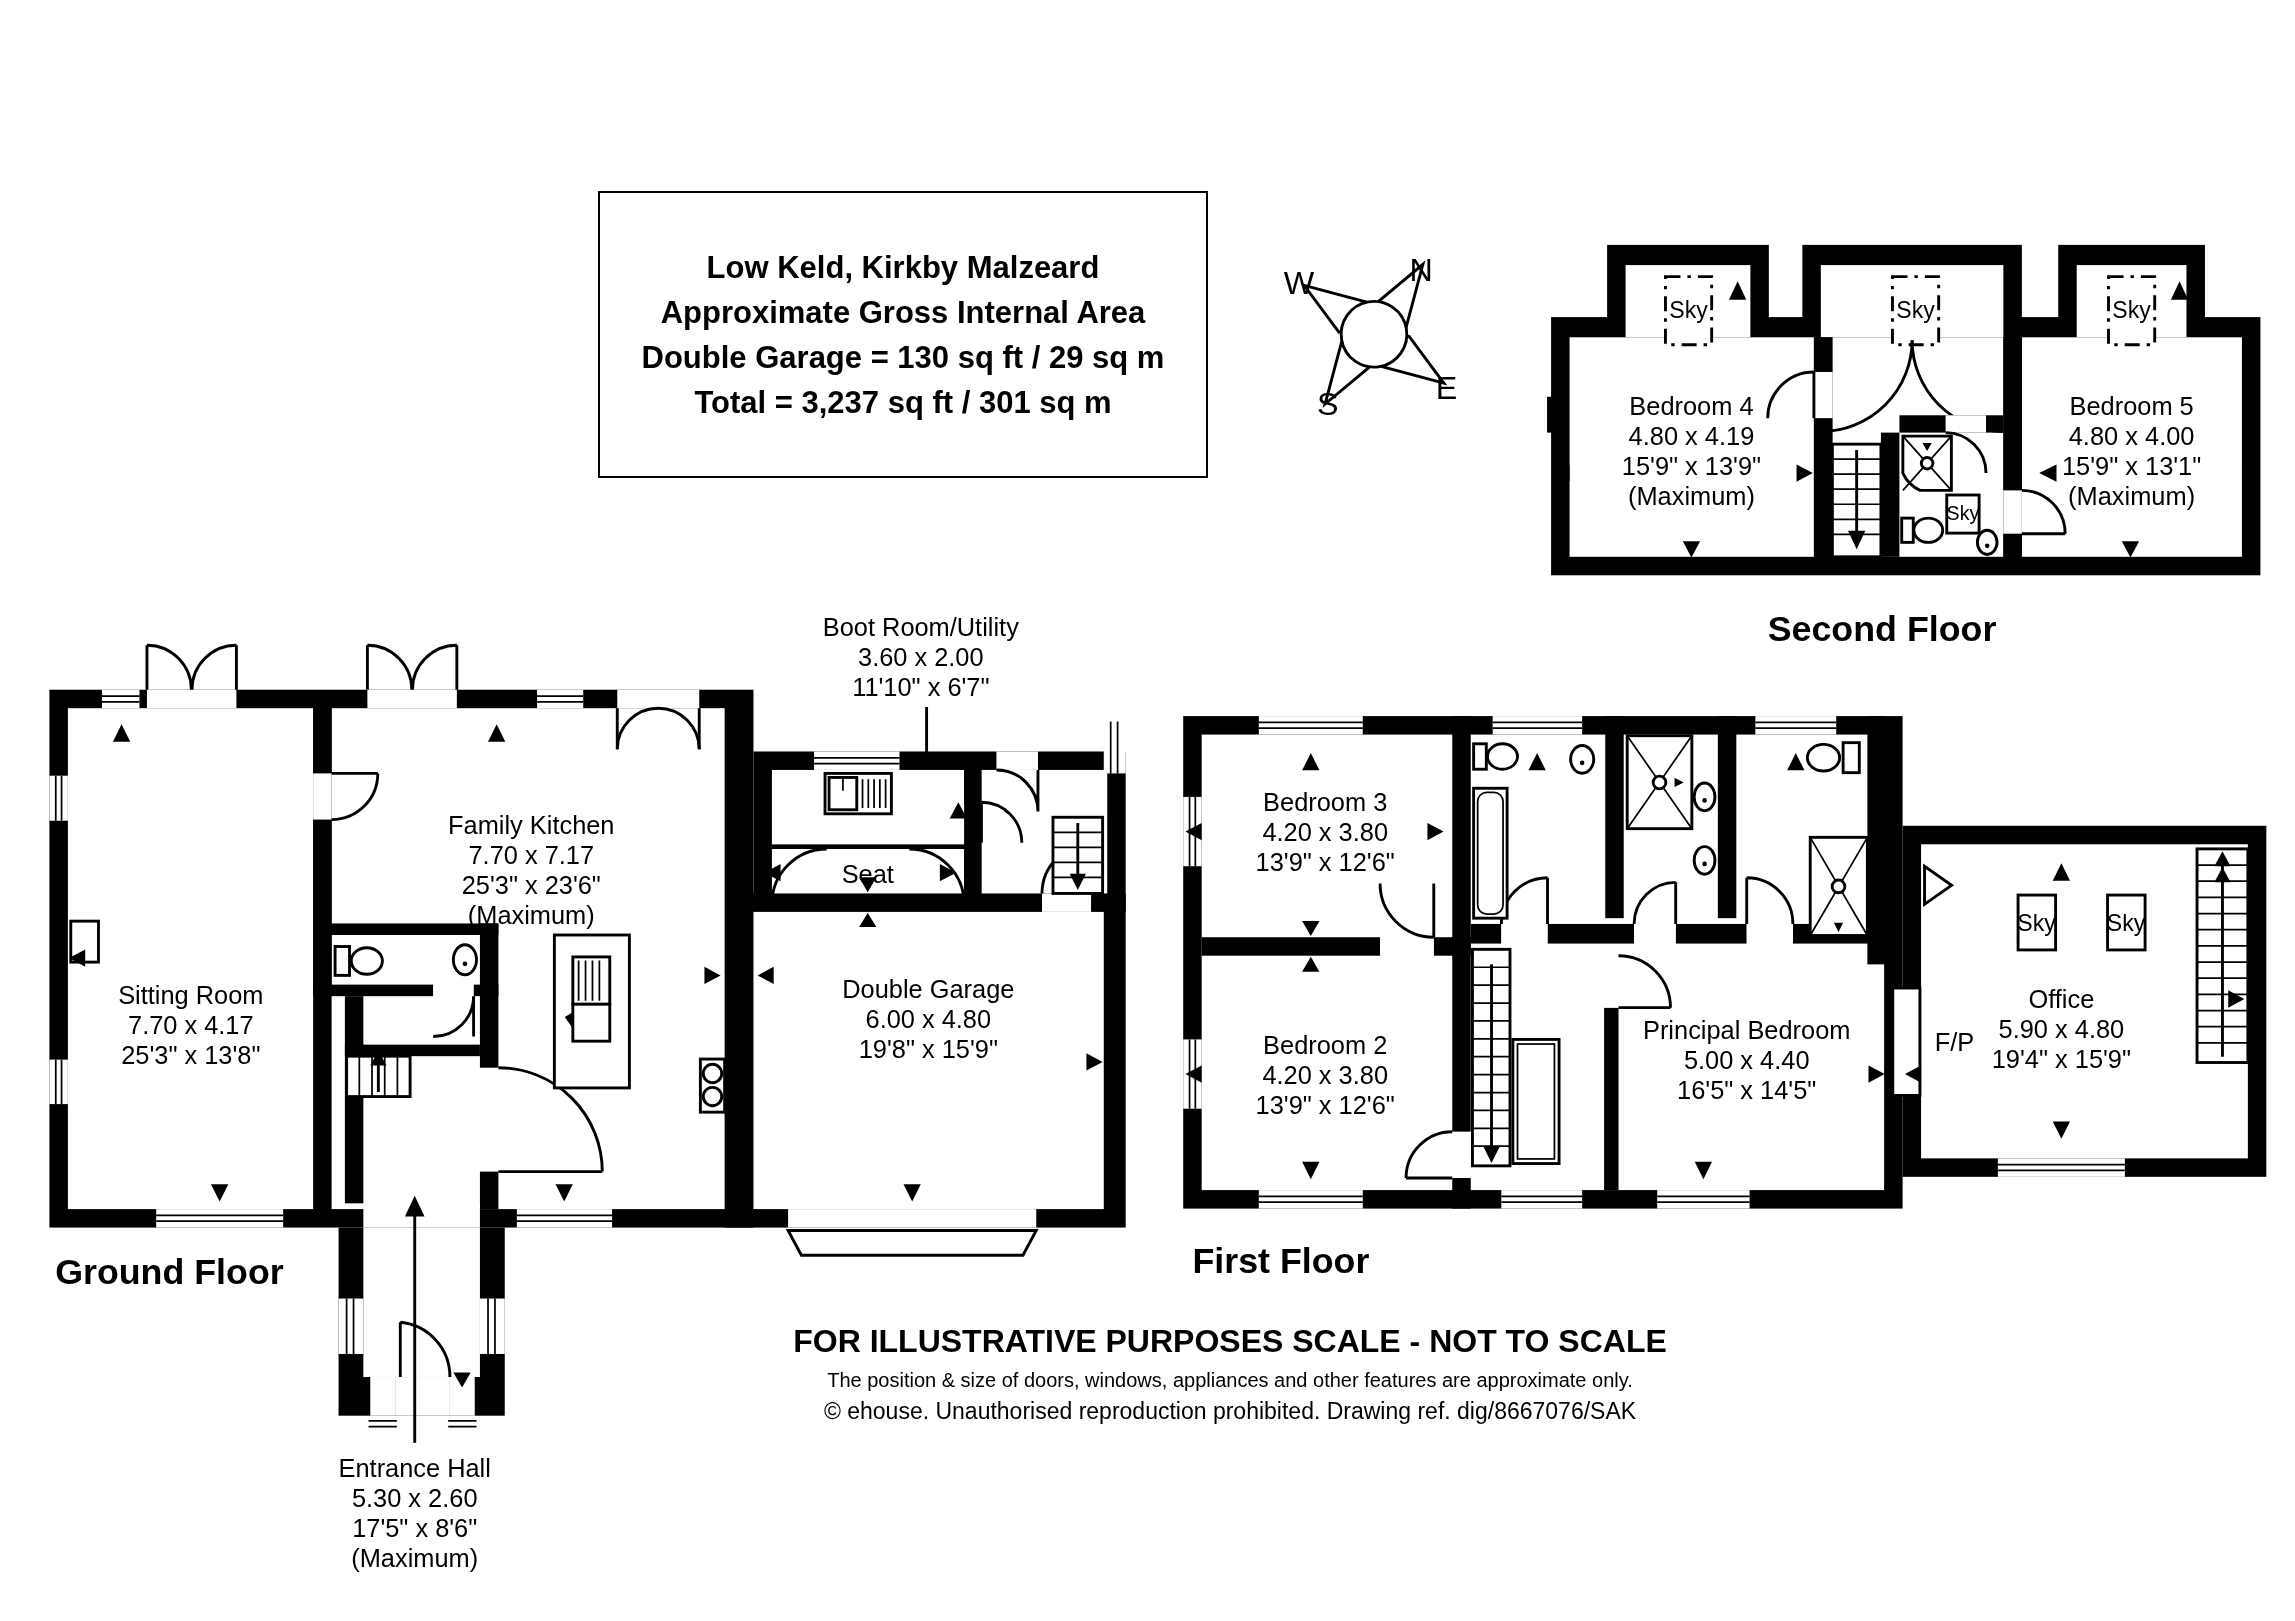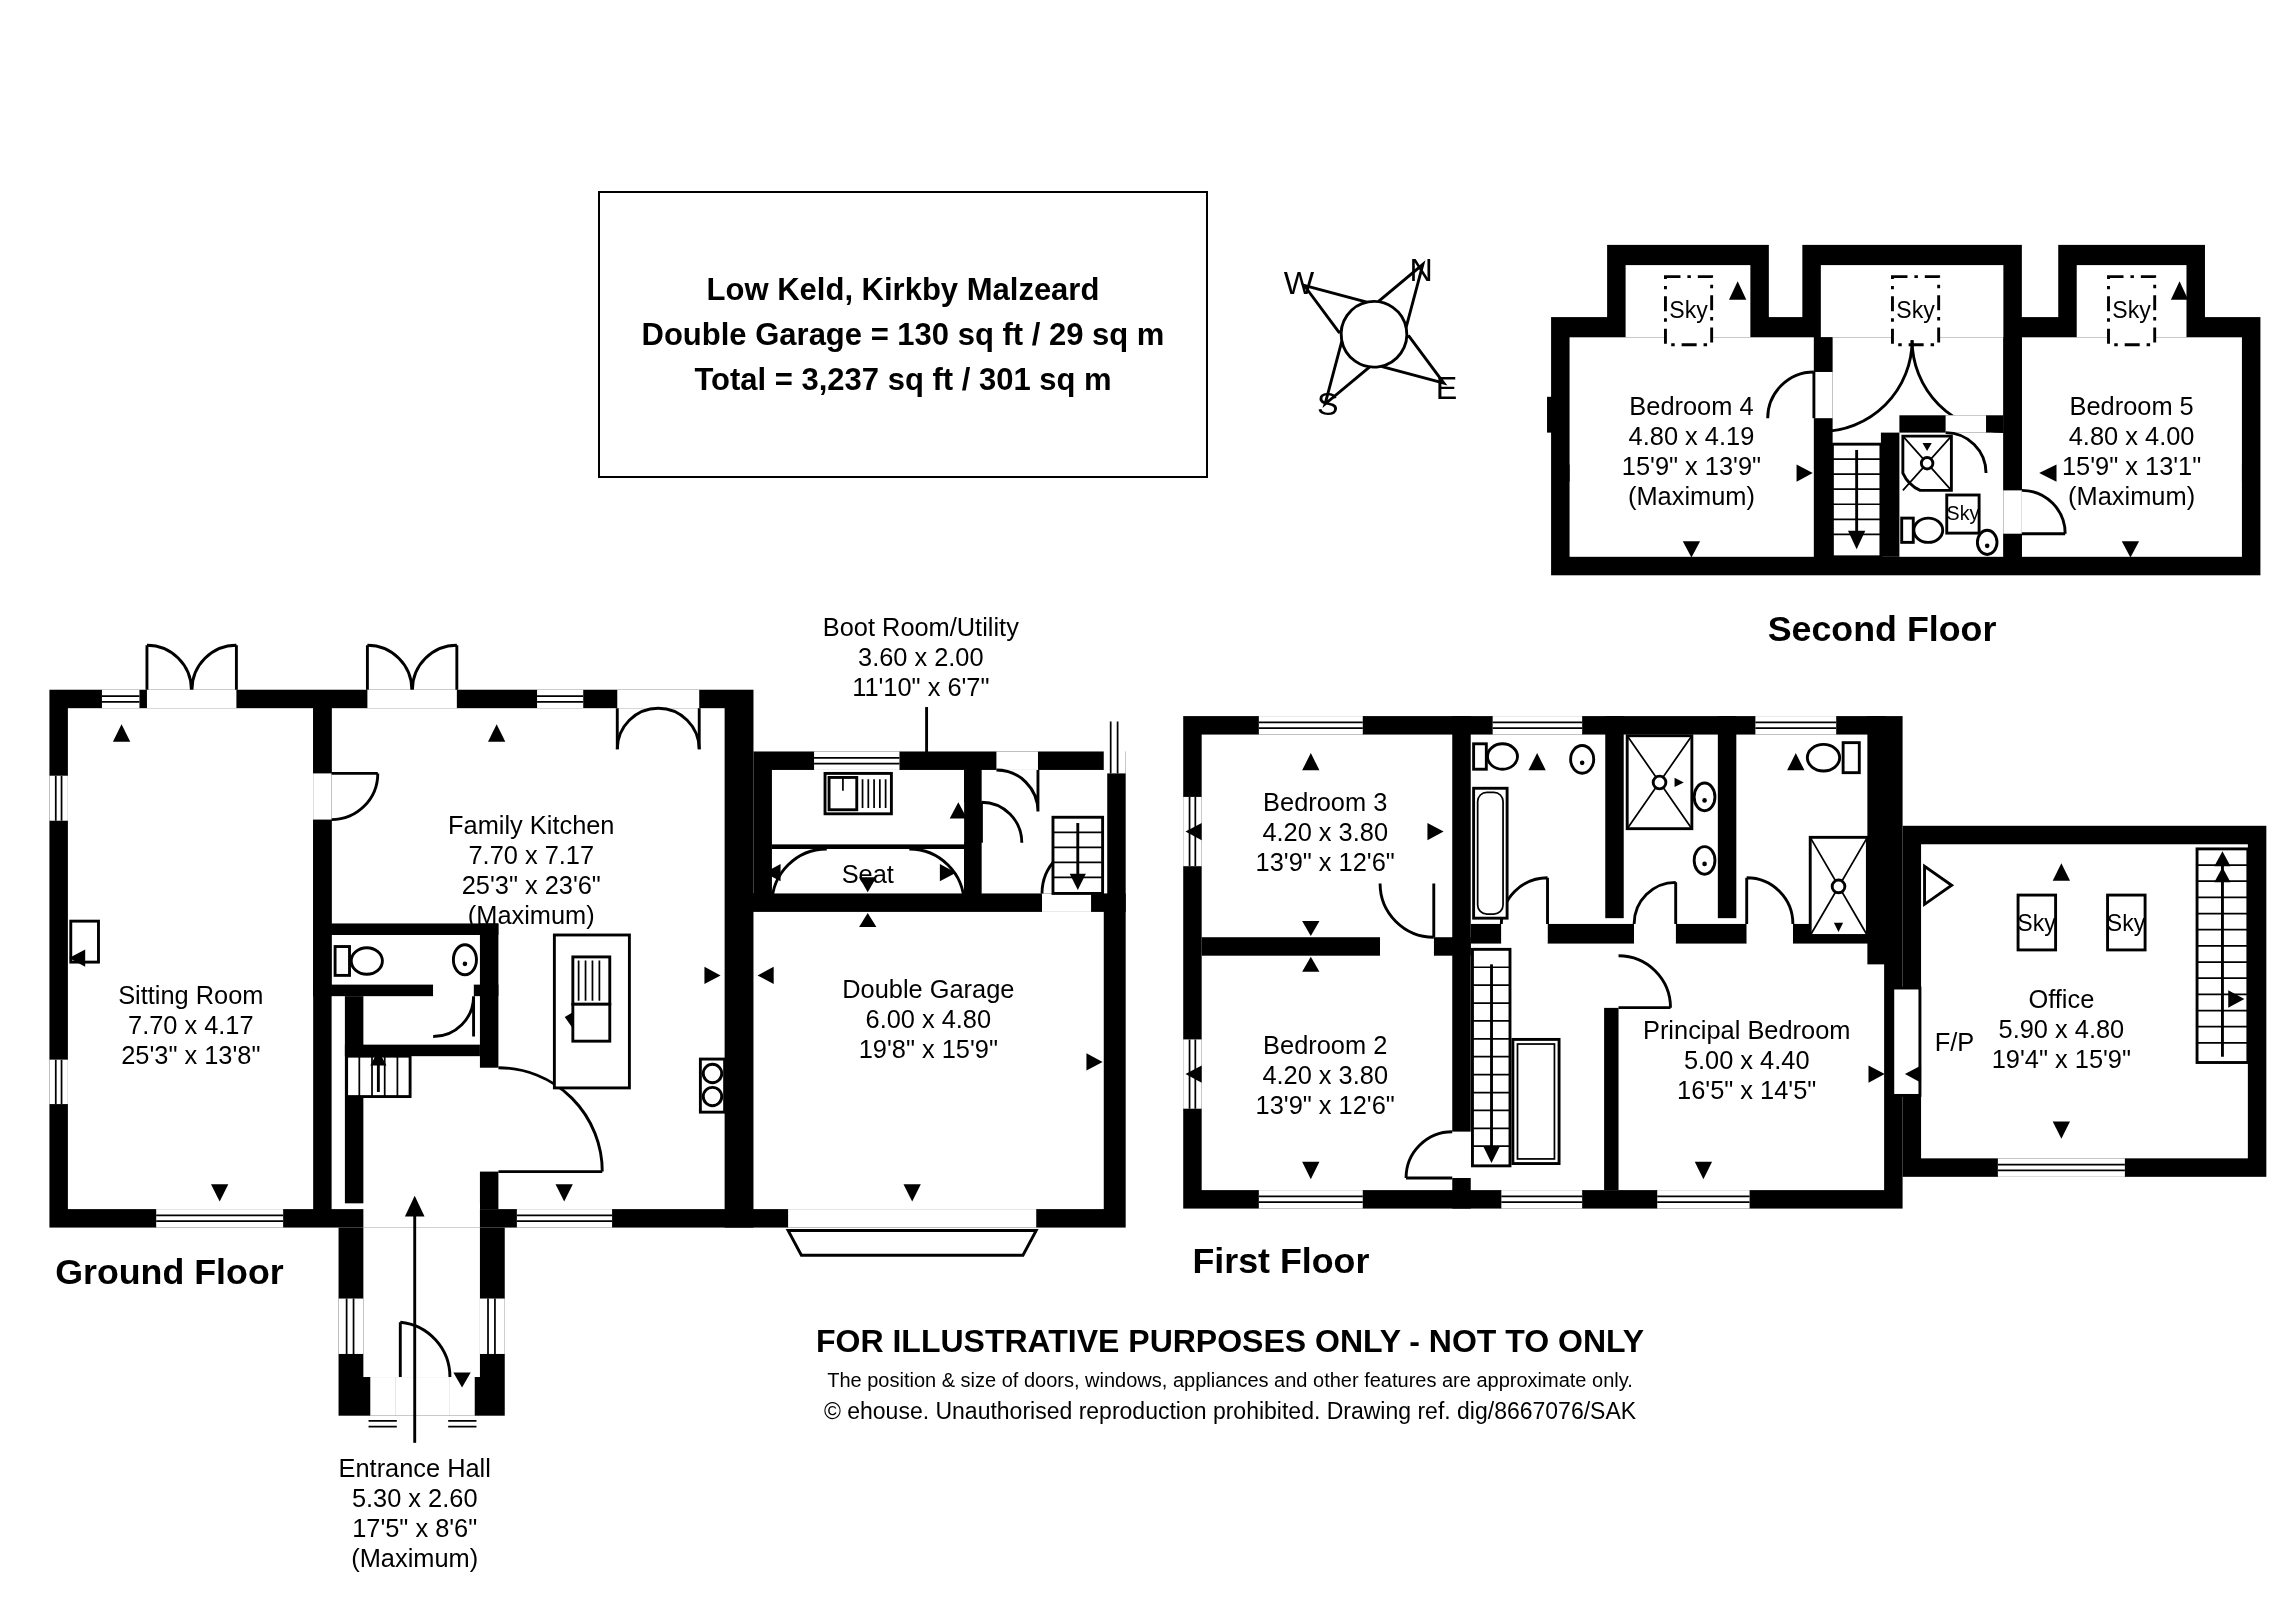--- a/index.html
+++ b/index.html
@@ -38,6 +38,7 @@
 
   <div id="titlebox" class="abs">
     <div>Low Keld, Kirkby Malzeard</div>
+    <div>Approximate Gross Internal Area</div>
     <div>Double Garage = 130 sq ft / 29 sq m</div>
     <div>Total = 3,237 sq ft / 301 sq m</div>
   </div>

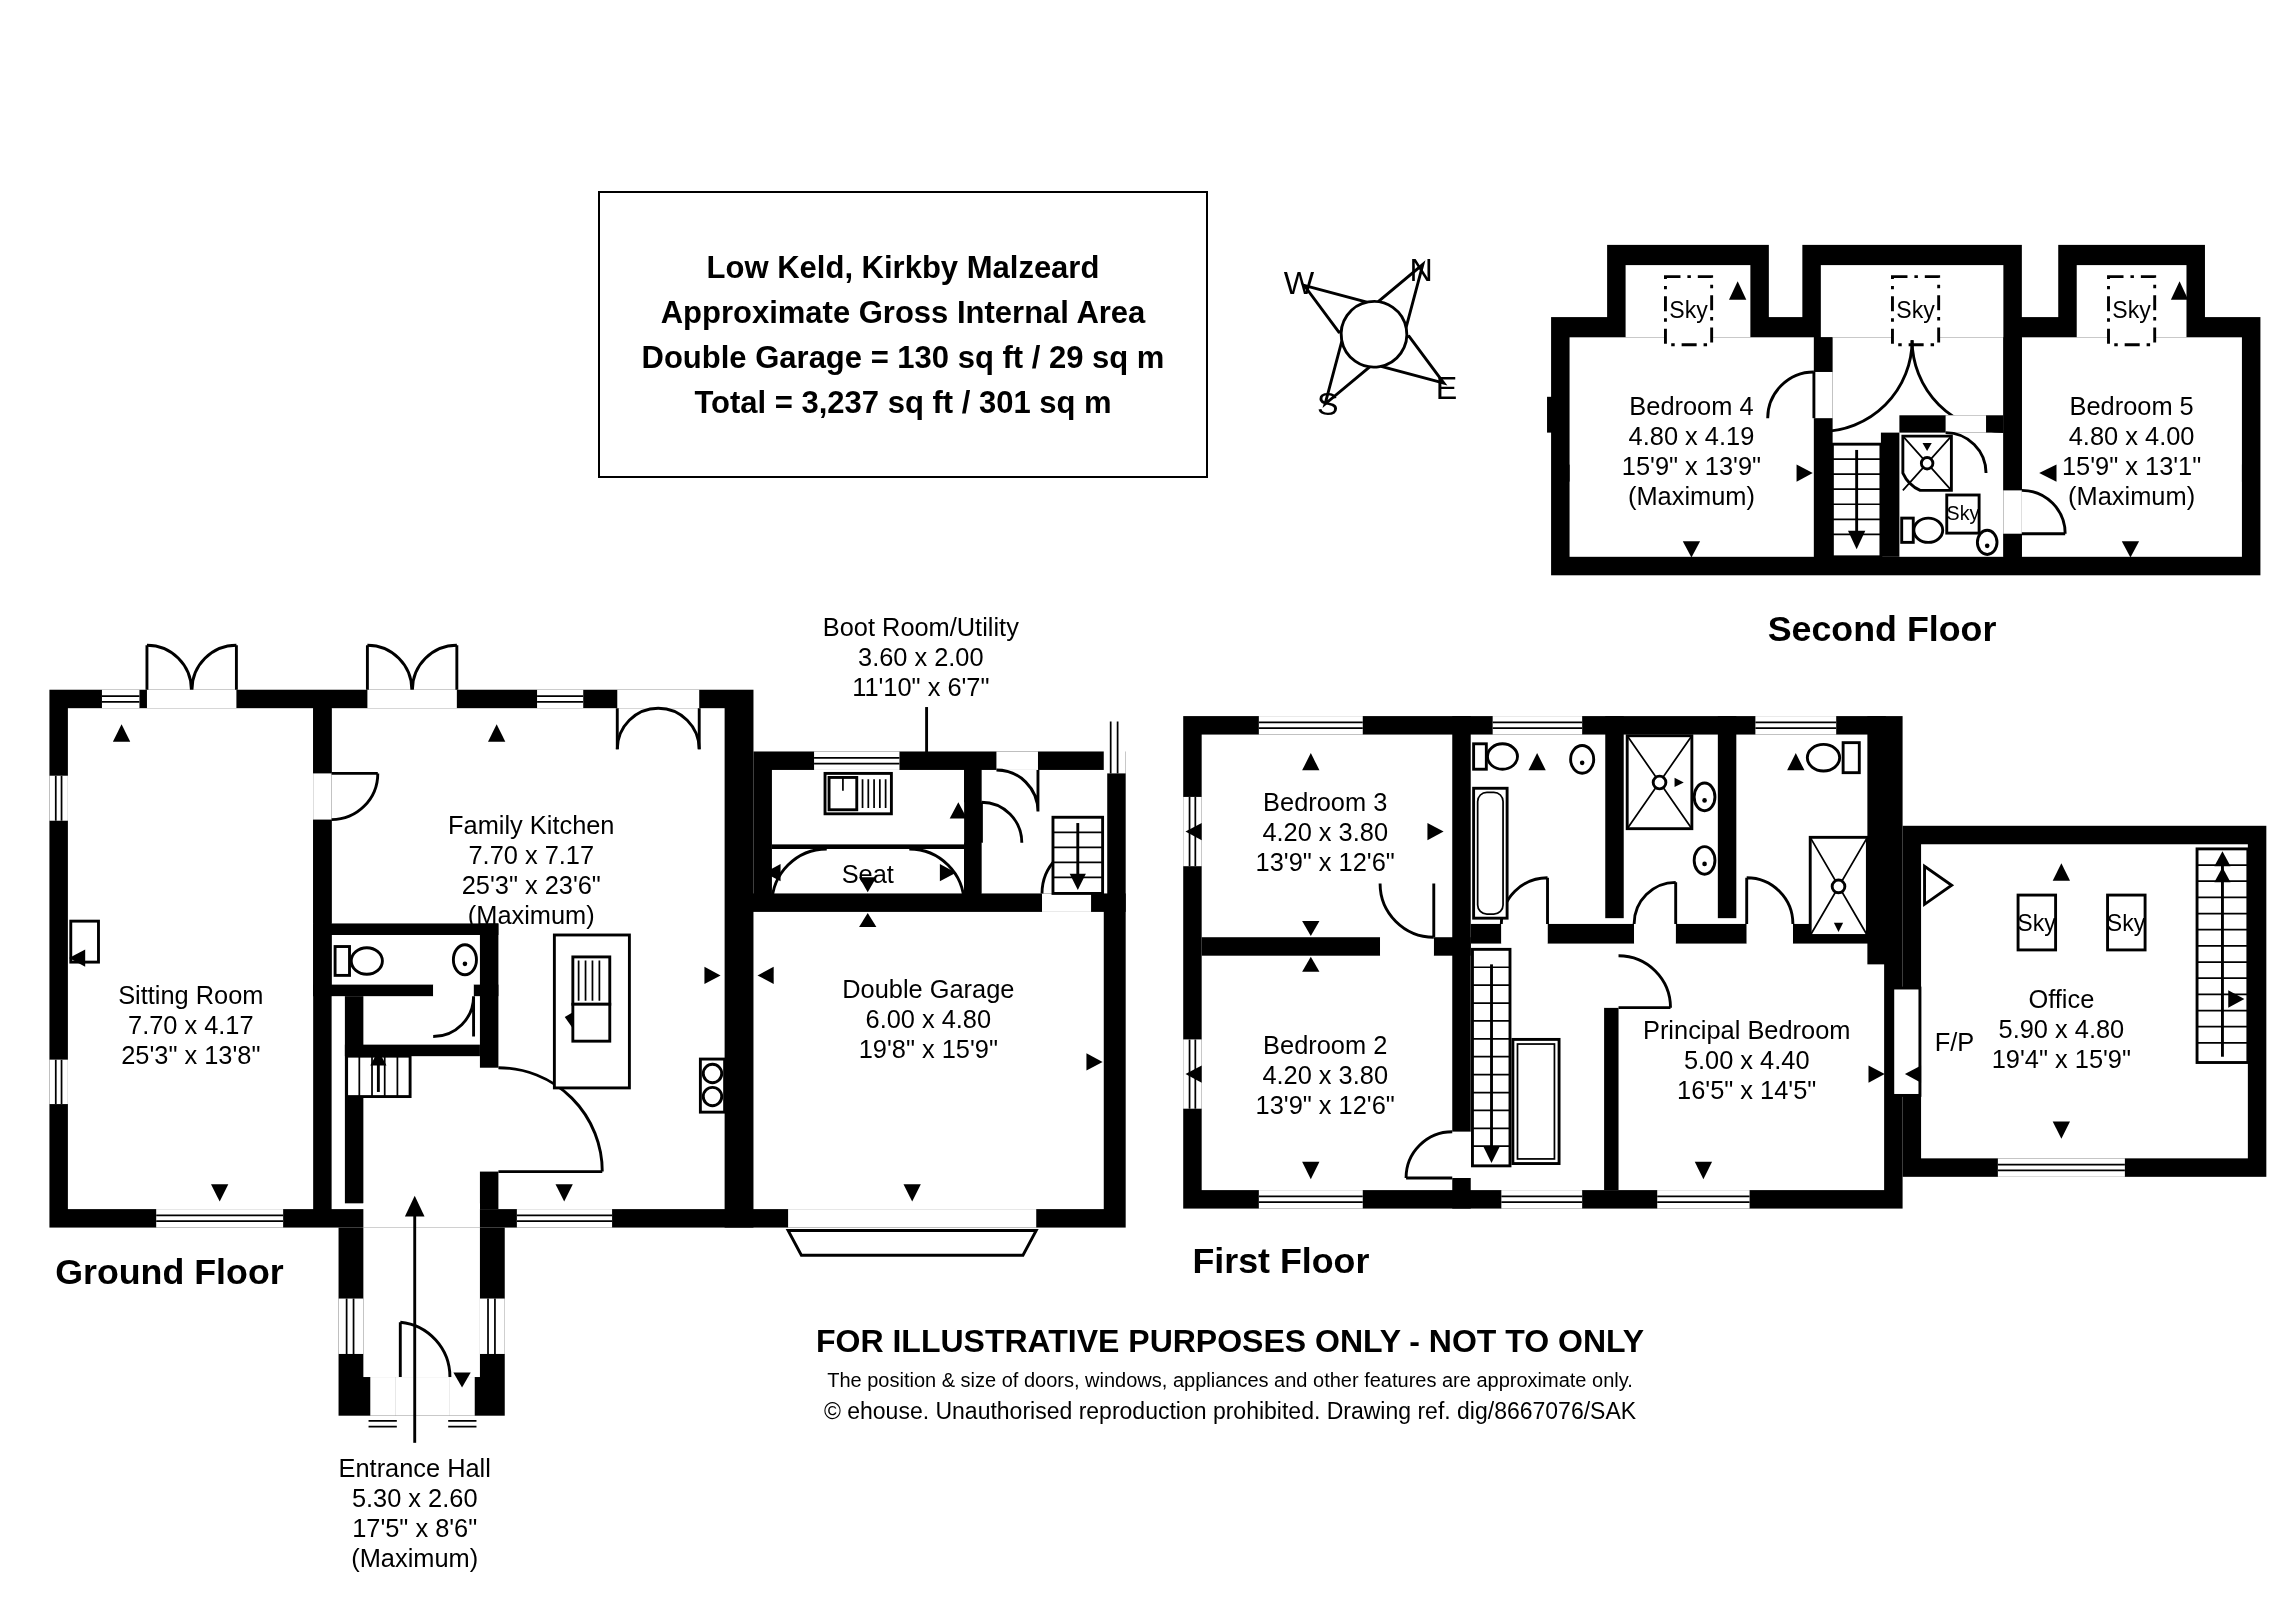--- a/index.html
+++ b/index.html
@@ -527,7 +527,7 @@
   </svg>
 
   <div id="footer" class="abs">
-    <div class="f1">FOR ILLUSTRATIVE PURPOSES ONLY - NOT TO ONLY</div>
+    <div class="f1">FOR ILLUSTRATIVE PURPOSES SCALE - NOT TO SCALE</div>
     <div class="f2">The position &amp; size of doors, windows, appliances and other features are approximate only.</div>
     <div class="f3">© ehouse. Unauthorised reproduction prohibited. Drawing ref. dig/8667076/SAK</div>
   </div>

